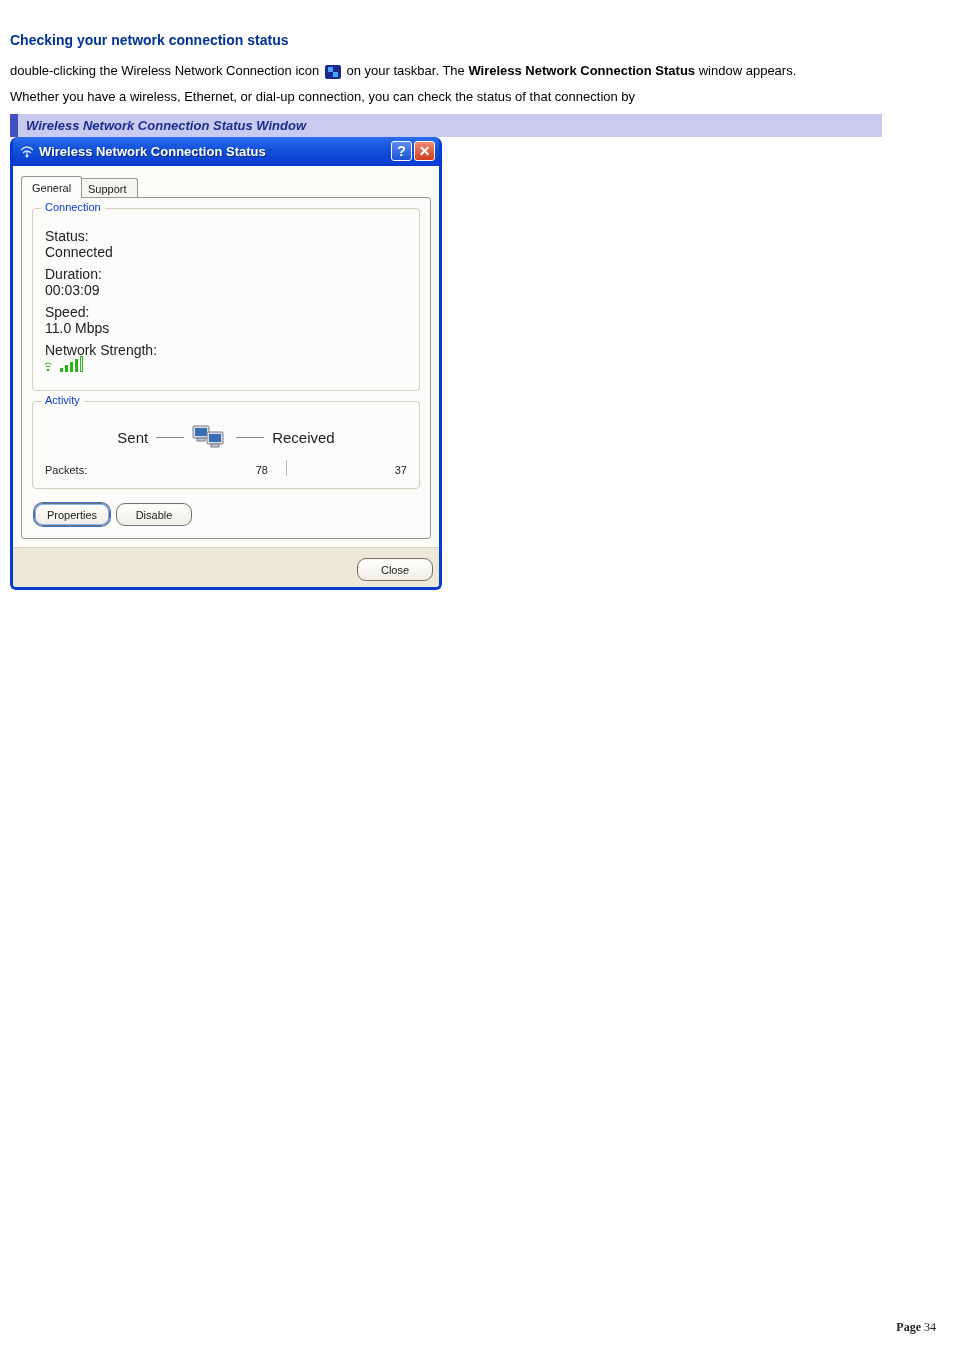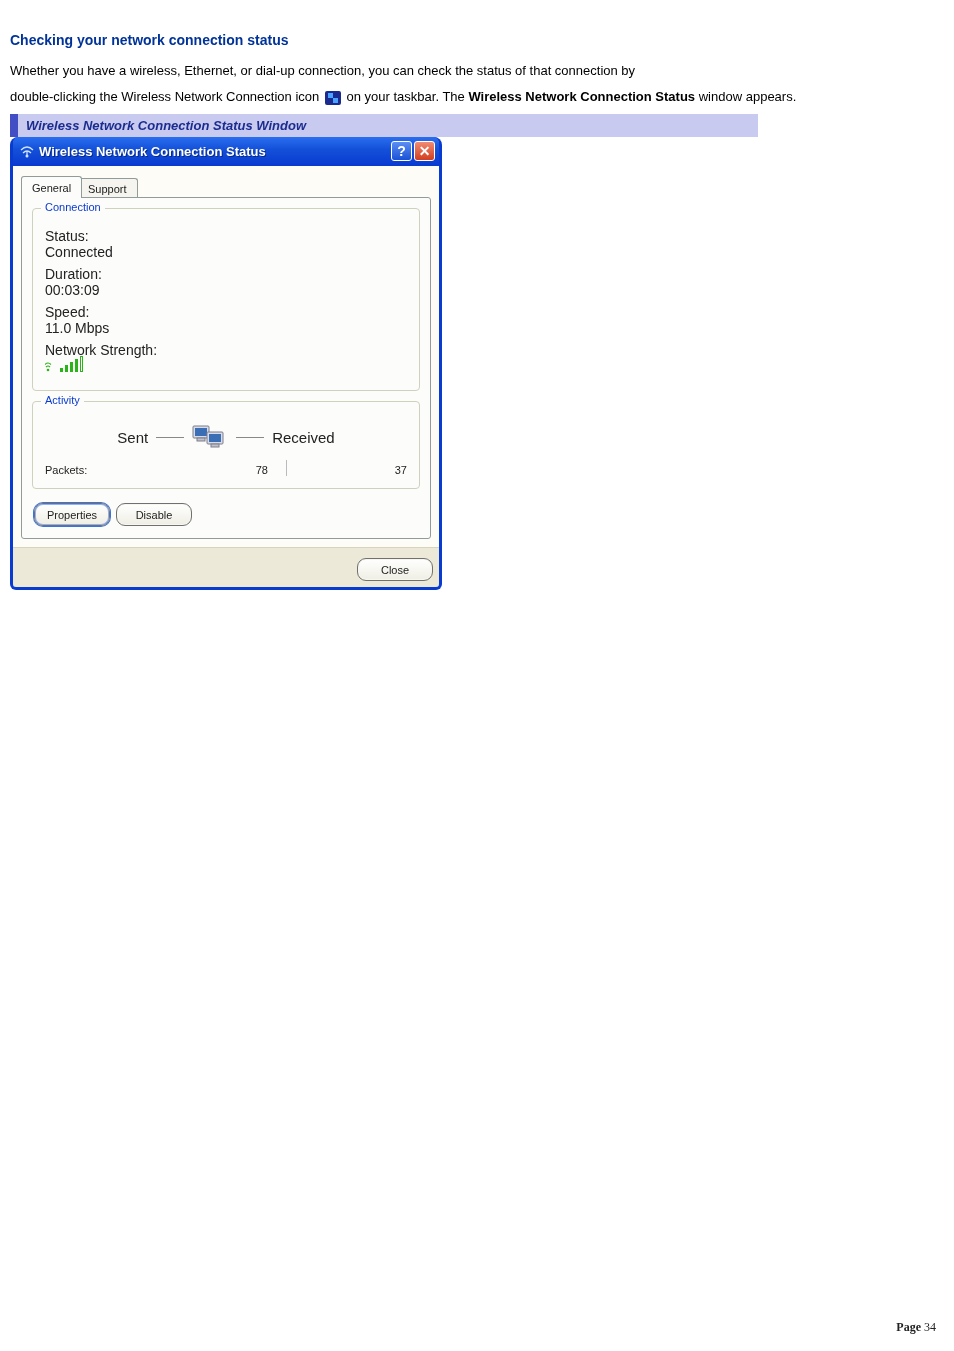--- a/index.html
+++ b/index.html
@@ -304,8 +304,6 @@
 
   <h2 class="section-title">Checking your network connection status</h2>
 
-  <p class="body-text">Whether you have a wireless, Ethernet, or dial-up connection, you can check the status of that connection by</p>
-
   <p class="body-text">
     <span>double-clicking the Wireless Network Connection icon </span>
     <span class="inline-icon">
@@ -315,6 +313,8 @@
     <b>Wireless Network Connection Status</b>
     <span> window appears.</span>
   </p>
+
+  <p class="body-text">Whether you have a wireless, Ethernet, or dial-up connection, you can check the status of that connection by</p>
 
   <div class="caption-bar">Wireless Network Connection Status Window</div>
 

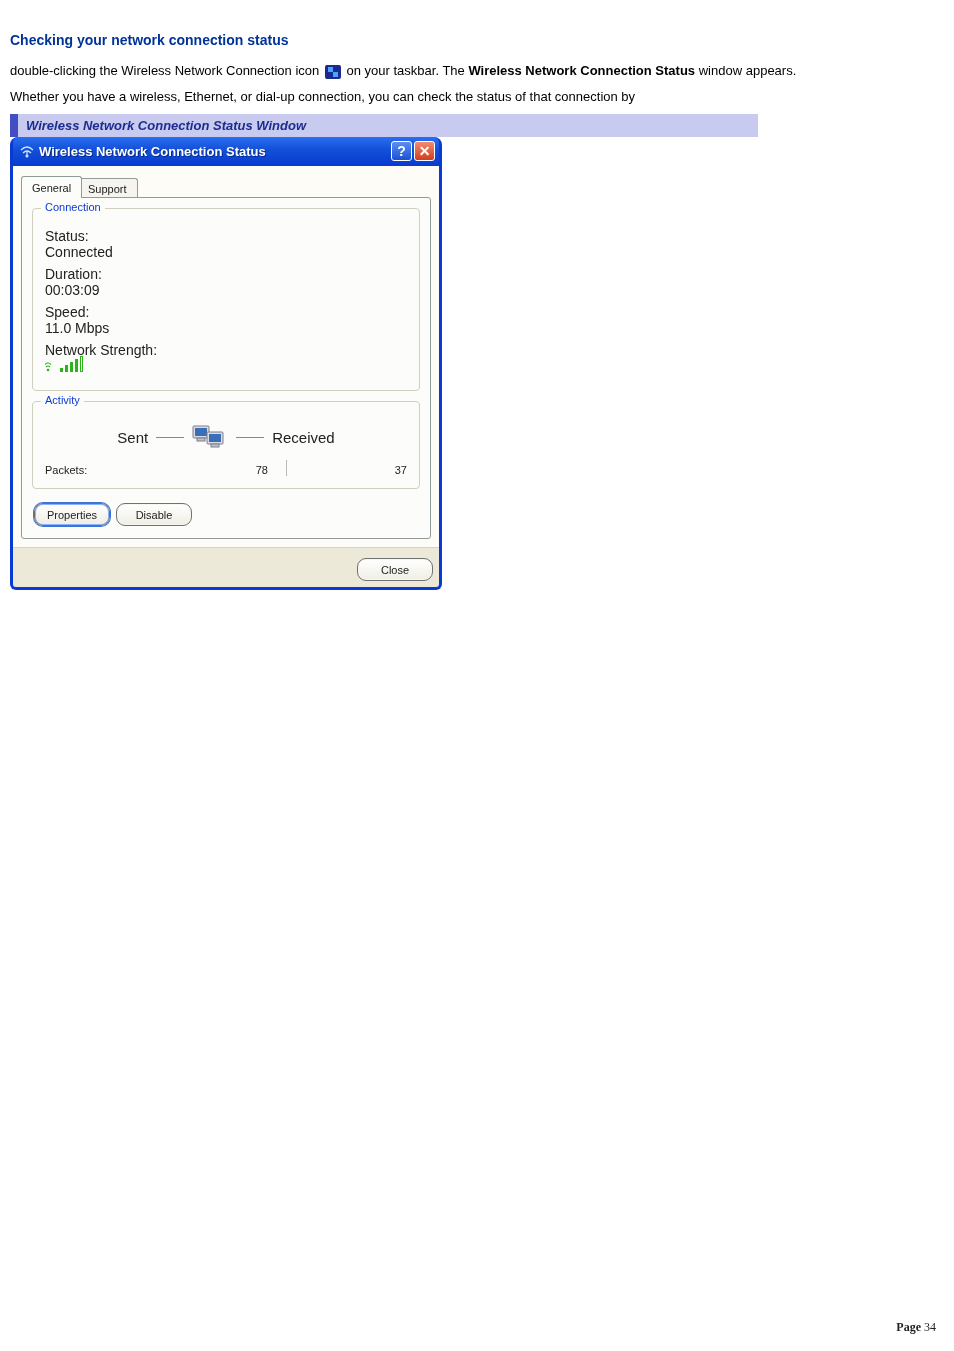--- a/index.html
+++ b/index.html
@@ -57,7 +57,7 @@
     font-weight: bold;
     font-style: italic;
     color: #1b2d8f;
-    width: 748px;
+    width: 872px;
     box-sizing: border-box;
     margin-top: 6px;
   }

